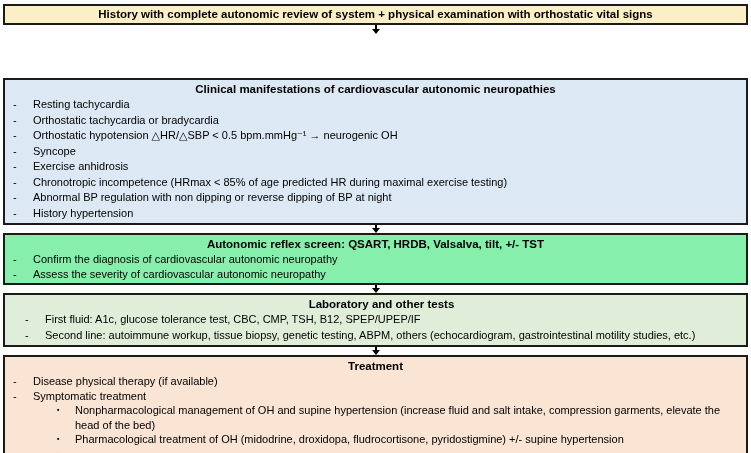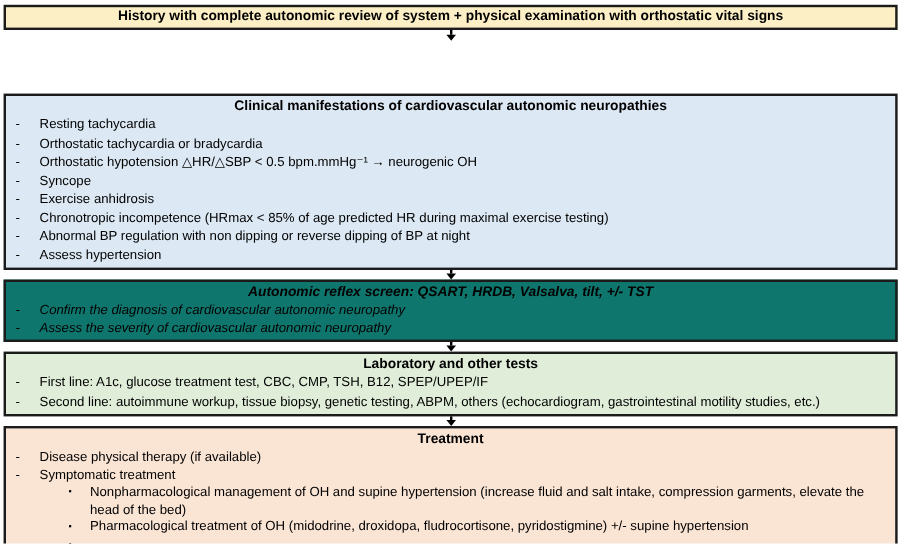--- a/index.html
+++ b/index.html
@@ -72,7 +72,7 @@
     </div>
     <div class="item">
       <span class="bullet">-</span>
-      <span class="item-text">Assess hypertension</span>
+      <span class="item-text">History hypertension</span>
     </div>
   </div>
 

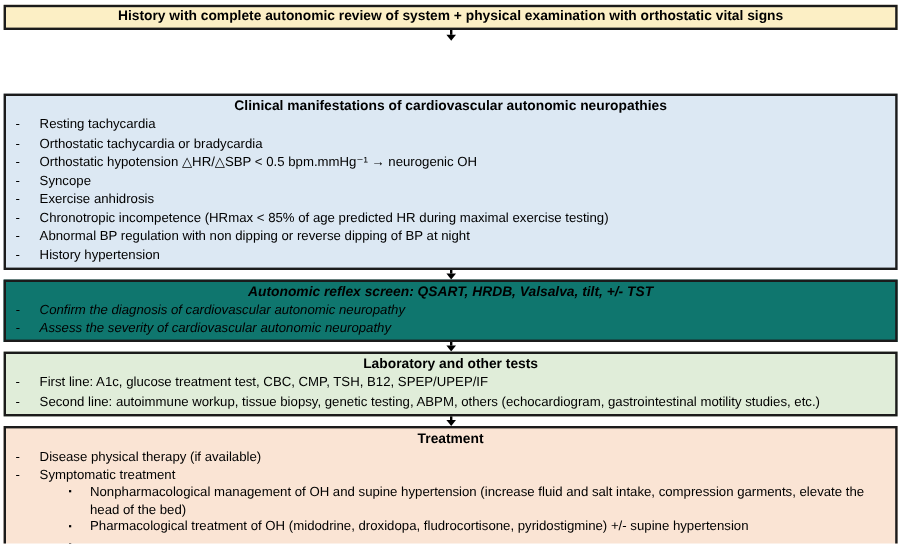--- a/index.html
+++ b/index.html
@@ -81,7 +81,7 @@
     <div class="arrow-head"></div>
   </div>
 
-  <div class="box box--reflex" style="background-color: #0f766e; font-style: italic;">
+  <div class="box box--reflex" style="background-color: #86efac;">
     <div class="box-title">Autonomic reflex screen: QSART, HRDB, Valsalva, tilt, +/- TST</div>
     <div class="item">
       <span class="bullet">-</span>

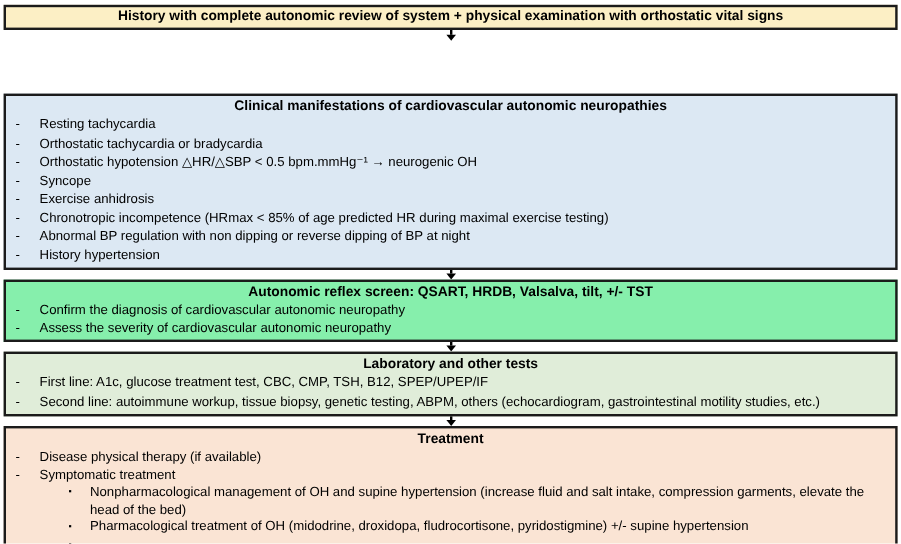--- a/index.html
+++ b/index.html
@@ -98,7 +98,7 @@
     <div class="arrow-head"></div>
   </div>
 
-  <div class="box box--lab" style="background-color: rgb(224, 237, 217);">
+  <div class="box box--lab" style="background-color: rgb(224, 237, 217); padding-left: 12px;">
     <div class="box-title">Laboratory and other tests</div>
     <div class="item">
       <span class="bullet">-</span>

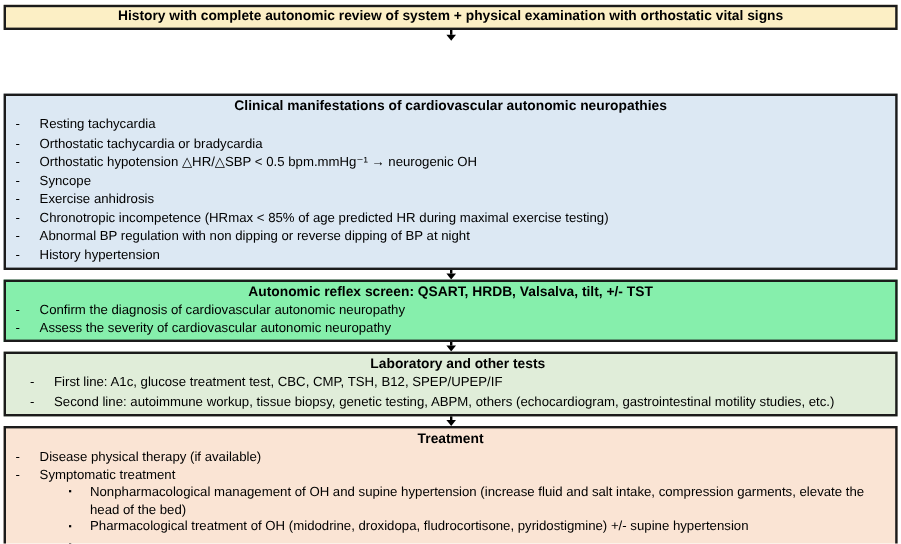--- a/index.html
+++ b/index.html
@@ -102,7 +102,7 @@
     <div class="box-title">Laboratory and other tests</div>
     <div class="item">
       <span class="bullet">-</span>
-      <span class="item-text">First line: A1c, glucose treatment test, CBC, CMP, TSH, B12, SPEP/UPEP/IF</span>
+      <span class="item-text">First fluid: A1c, glucose tolerance test, CBC, CMP, TSH, B12, SPEP/UPEP/IF</span>
     </div>
     <div class="item">
       <span class="bullet">-</span>

